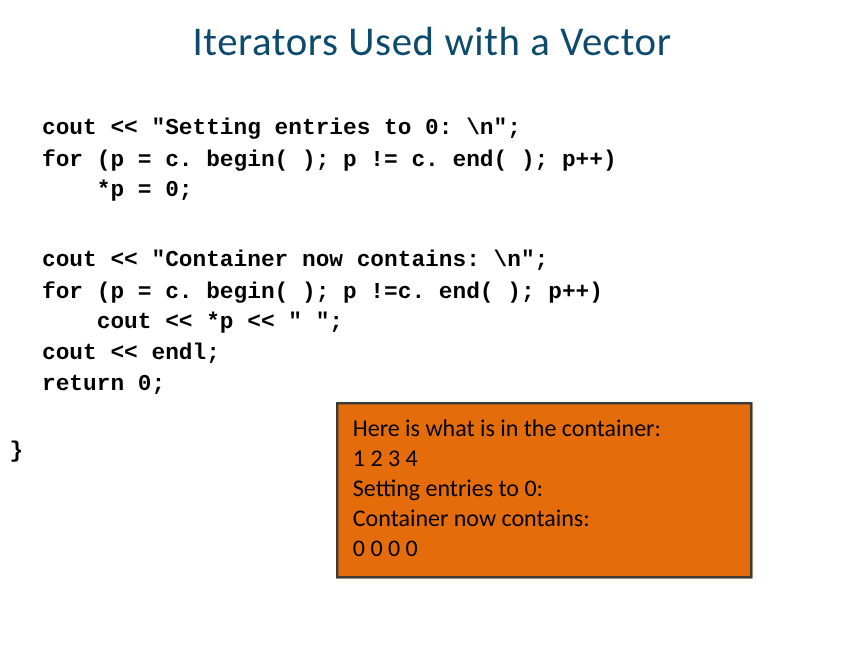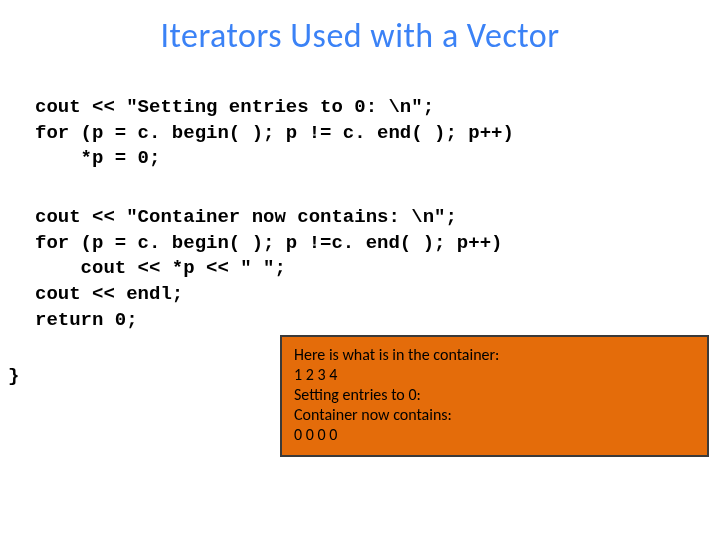--- a/index.html
+++ b/index.html
@@ -25,7 +25,7 @@
     text-align: center;
     font-size: 34px;
     font-weight: 400;
-    color: #3b82f6;
+    color: #0c4a6e;
     letter-spacing: 0.5px;
   }
   .code-block {

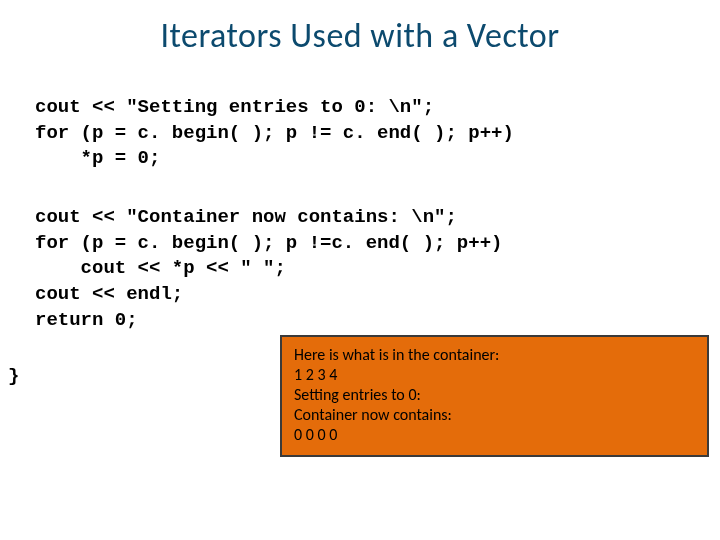--- a/index.html
+++ b/index.html
@@ -53,13 +53,13 @@
     position: absolute;
     left: 280px;
     top: 335px;
-    width: 429px;
+    width: 347px;
     background: #e46c0a;
     border: 2px solid #3a3a3a;
     padding: 8px 12px 10px 12px;
     box-sizing: border-box;
     font-family: Calibri, "Segoe UI", Arial, sans-serif;
-    font-size: 16px;
+    font-size: 20px;
     line-height: 1.25;
     color: #000;
     white-space: pre;

